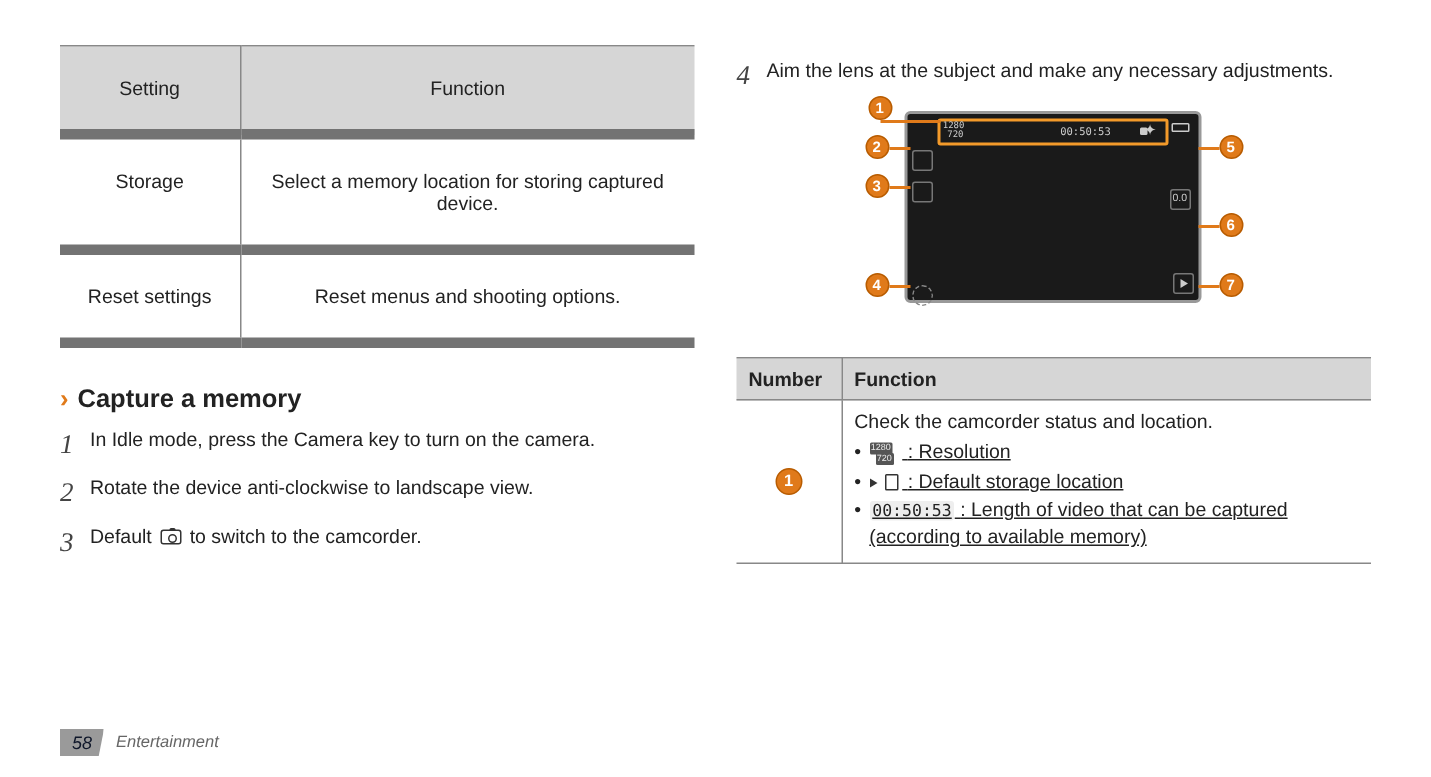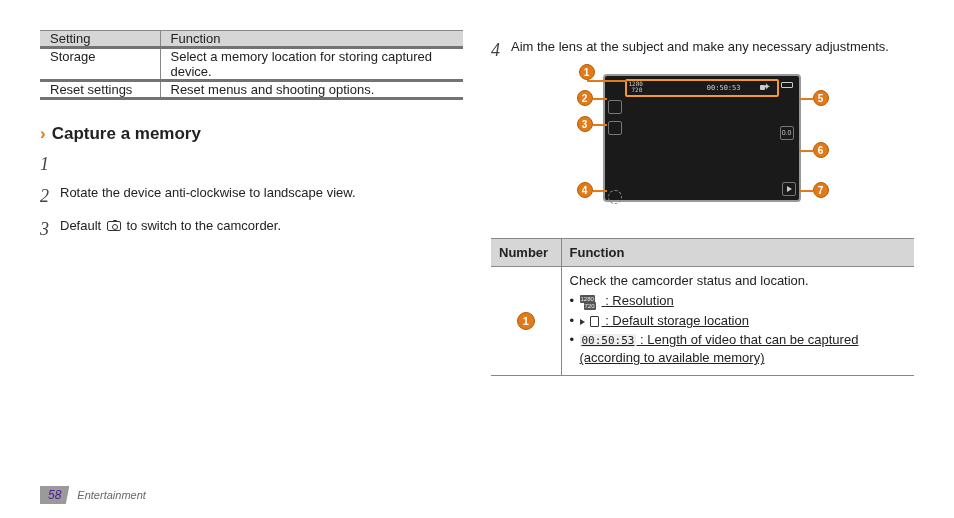--- a/index.html
+++ b/index.html
@@ -22,9 +22,9 @@
   }
   table.settings th, table.settings td {
     border-top: 1px solid #888;
-    border-bottom: 3px solid #737373;
-    padding: 0 10px;
-    text-align: left;
+    border-bottom: 7px solid #737373;
+    padding: 20px 10px;
+    text-align: center;
     vertical-align: top;
   }
   table.settings th {

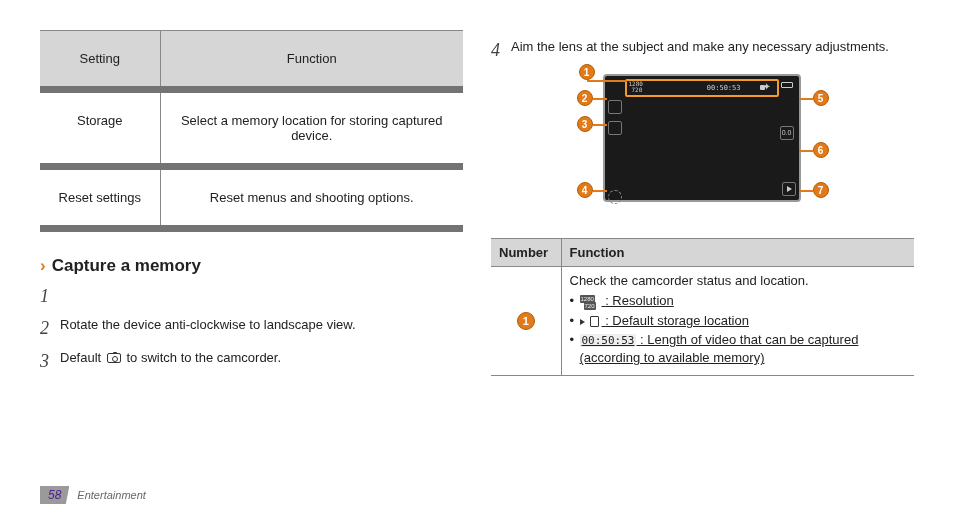--- a/index.html
+++ b/index.html
@@ -177,6 +177,7 @@
     <ol class="steps">
       <li>
         <span class="num">1</span>
+        <span>In Idle mode, press the Camera key to turn on the camera.</span>
       </li>
       <li>
         <span class="num">2</span>

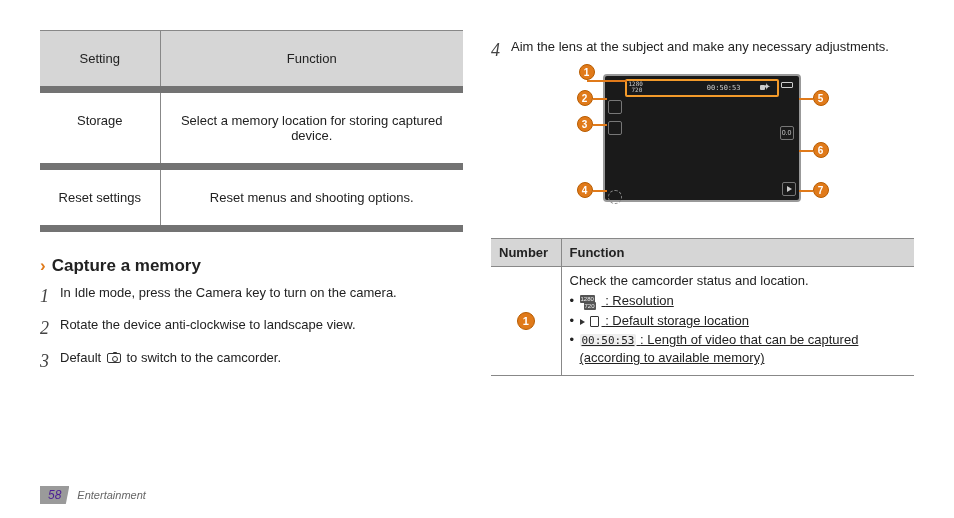--- a/index.html
+++ b/index.html
@@ -138,7 +138,7 @@
     font-size:11px; font-style:italic; color:#666;
   }
   .pgnum {
-    background:#9a9a9a; color:#4c1d95; font-style:italic;
+    background:#9a9a9a; color:#0f172a; font-style:italic;
     padding:2px 8px; font-size:12px;
     clip-path: polygon(0 0, 100% 0, 88% 100%, 0 100%);
   }

